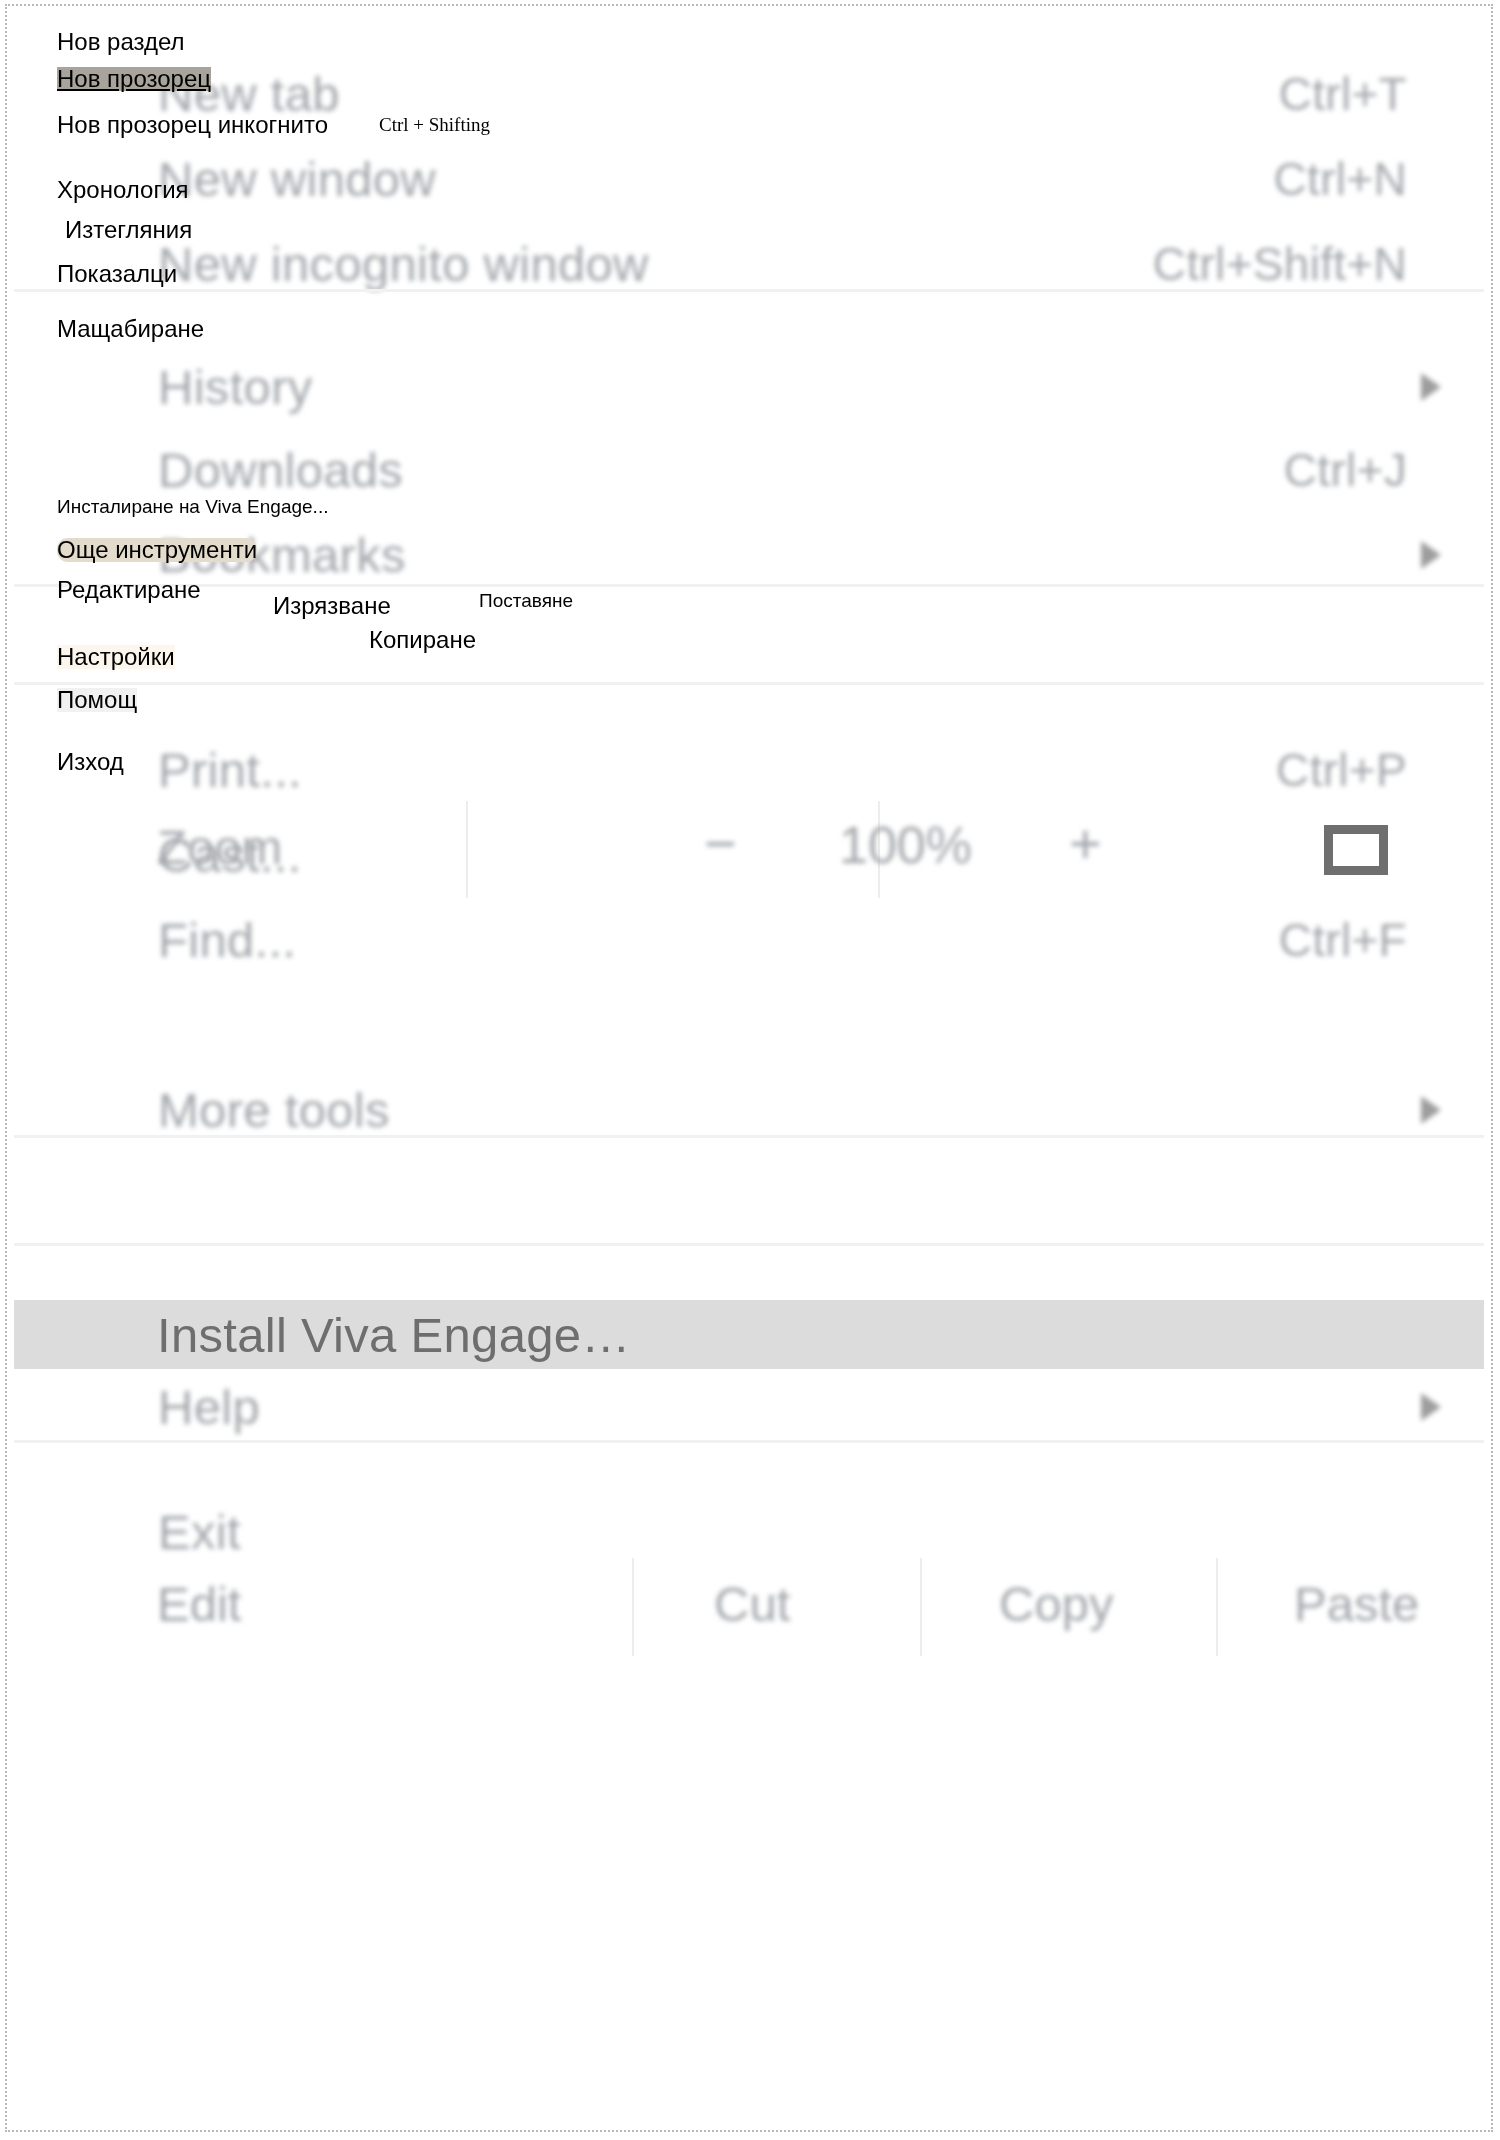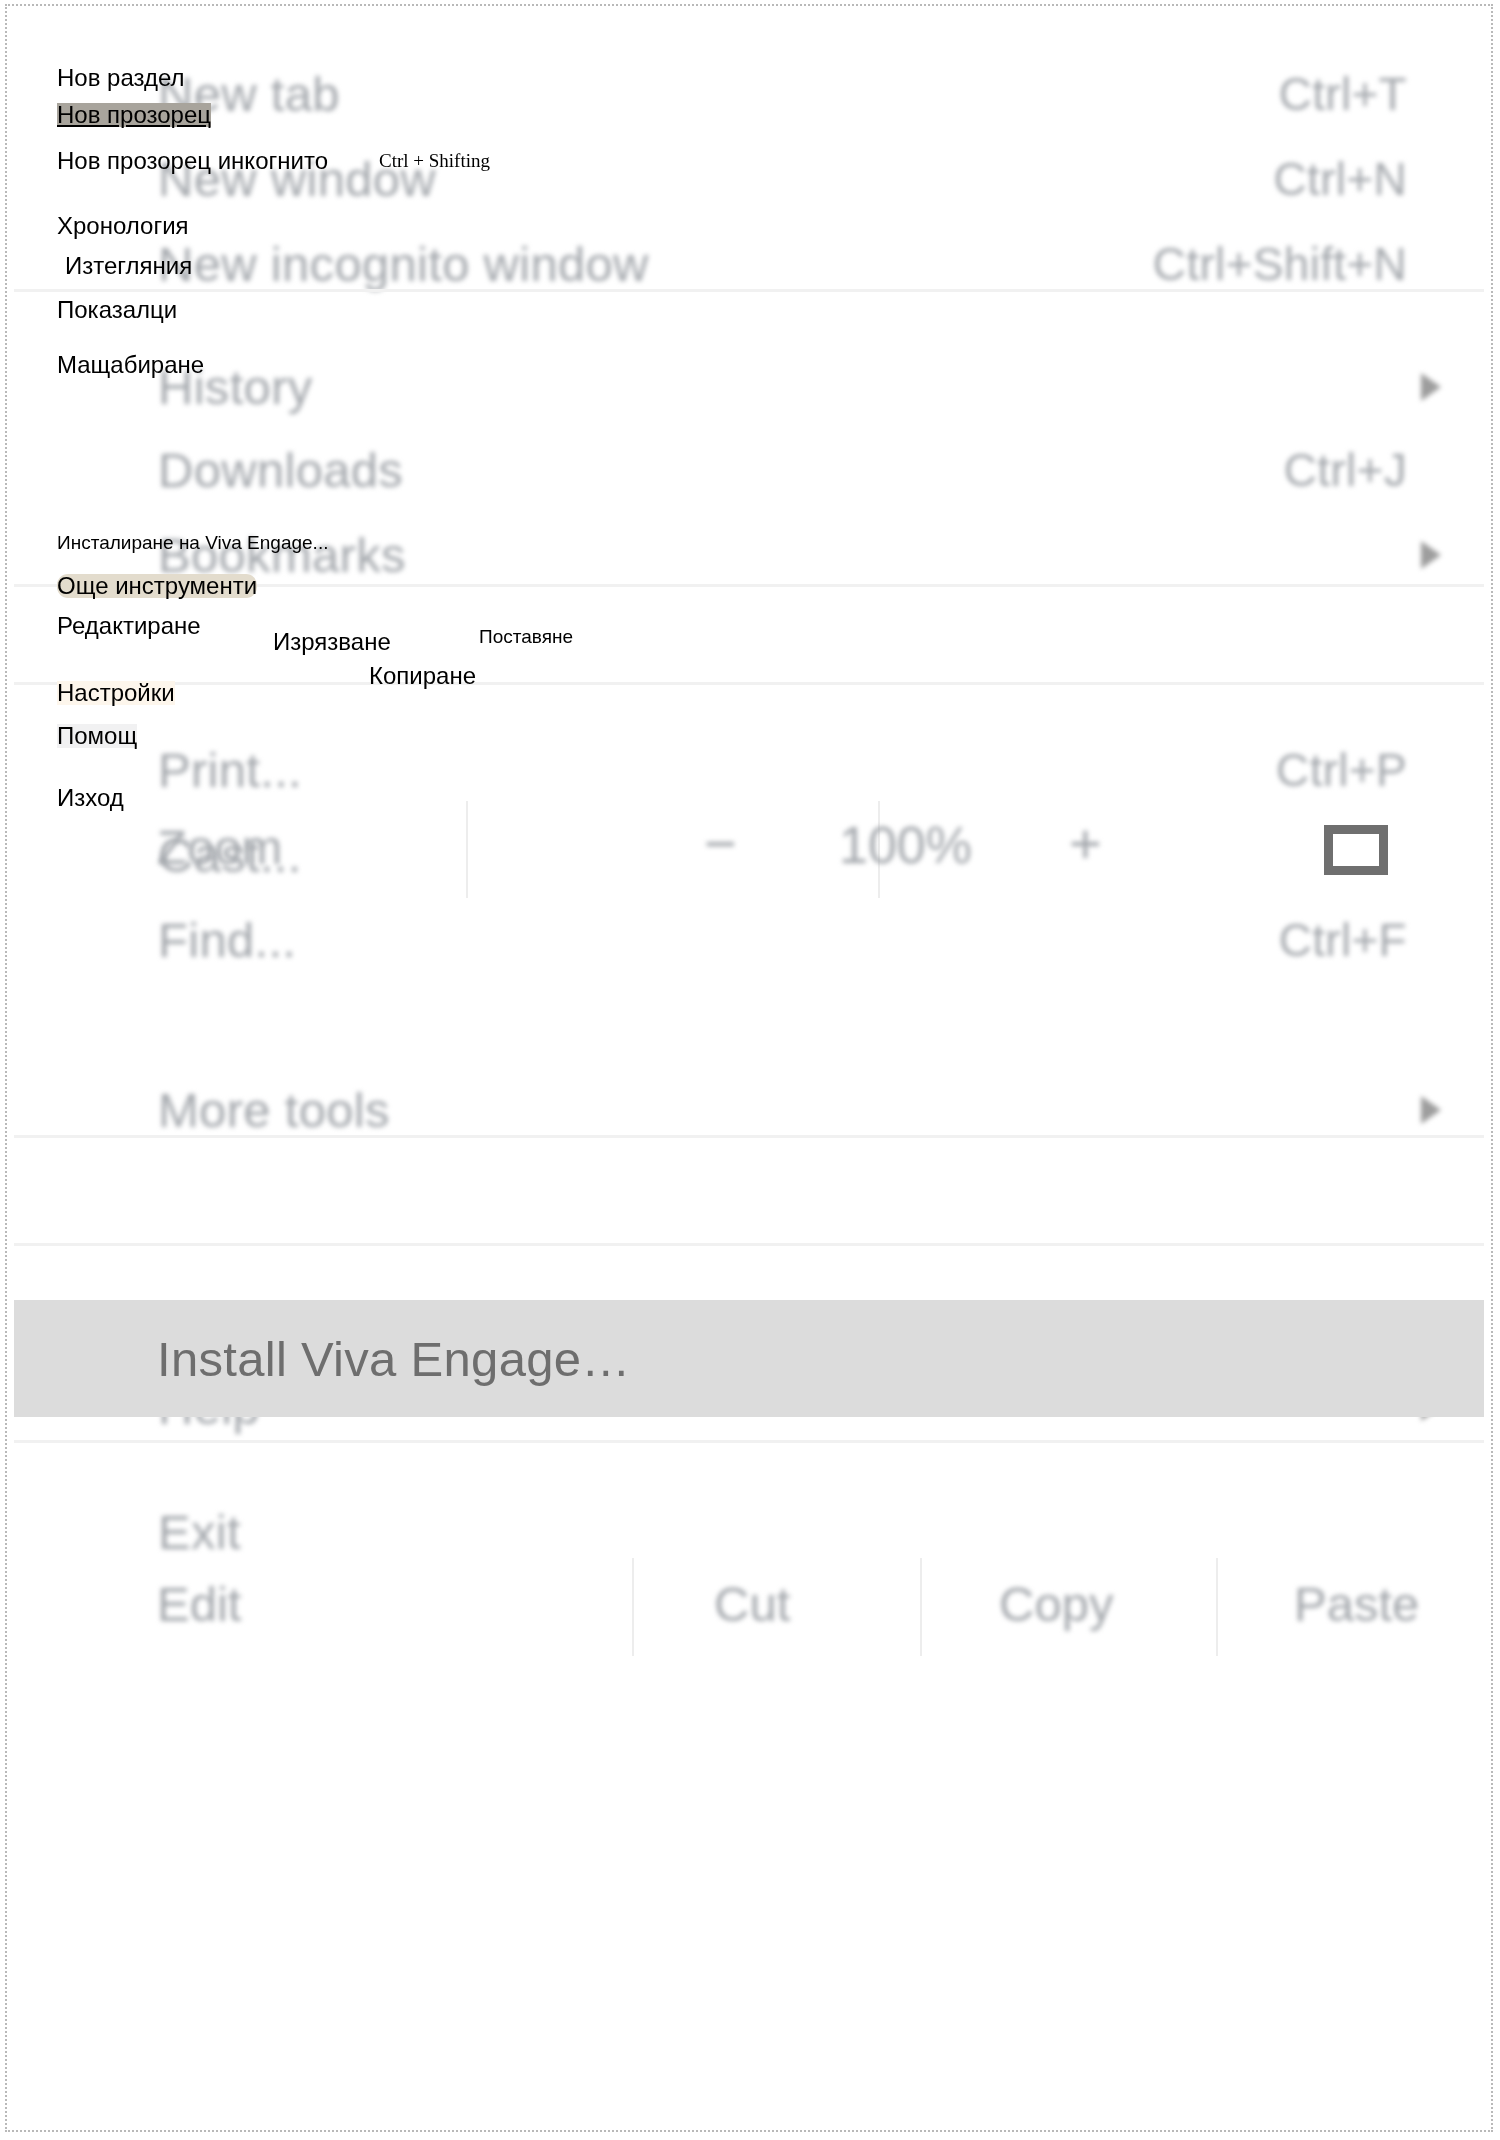--- a/index.html
+++ b/index.html
@@ -138,7 +138,6 @@
     white-space:nowrap;
     line-height:1;
     font-family:"Liberation Sans", sans-serif;
-    margin-top:36px;
   }
   .bg-small{ font-size:19px; }
   .hl-gray  { background:#a8a49c;text-decoration:underline; }

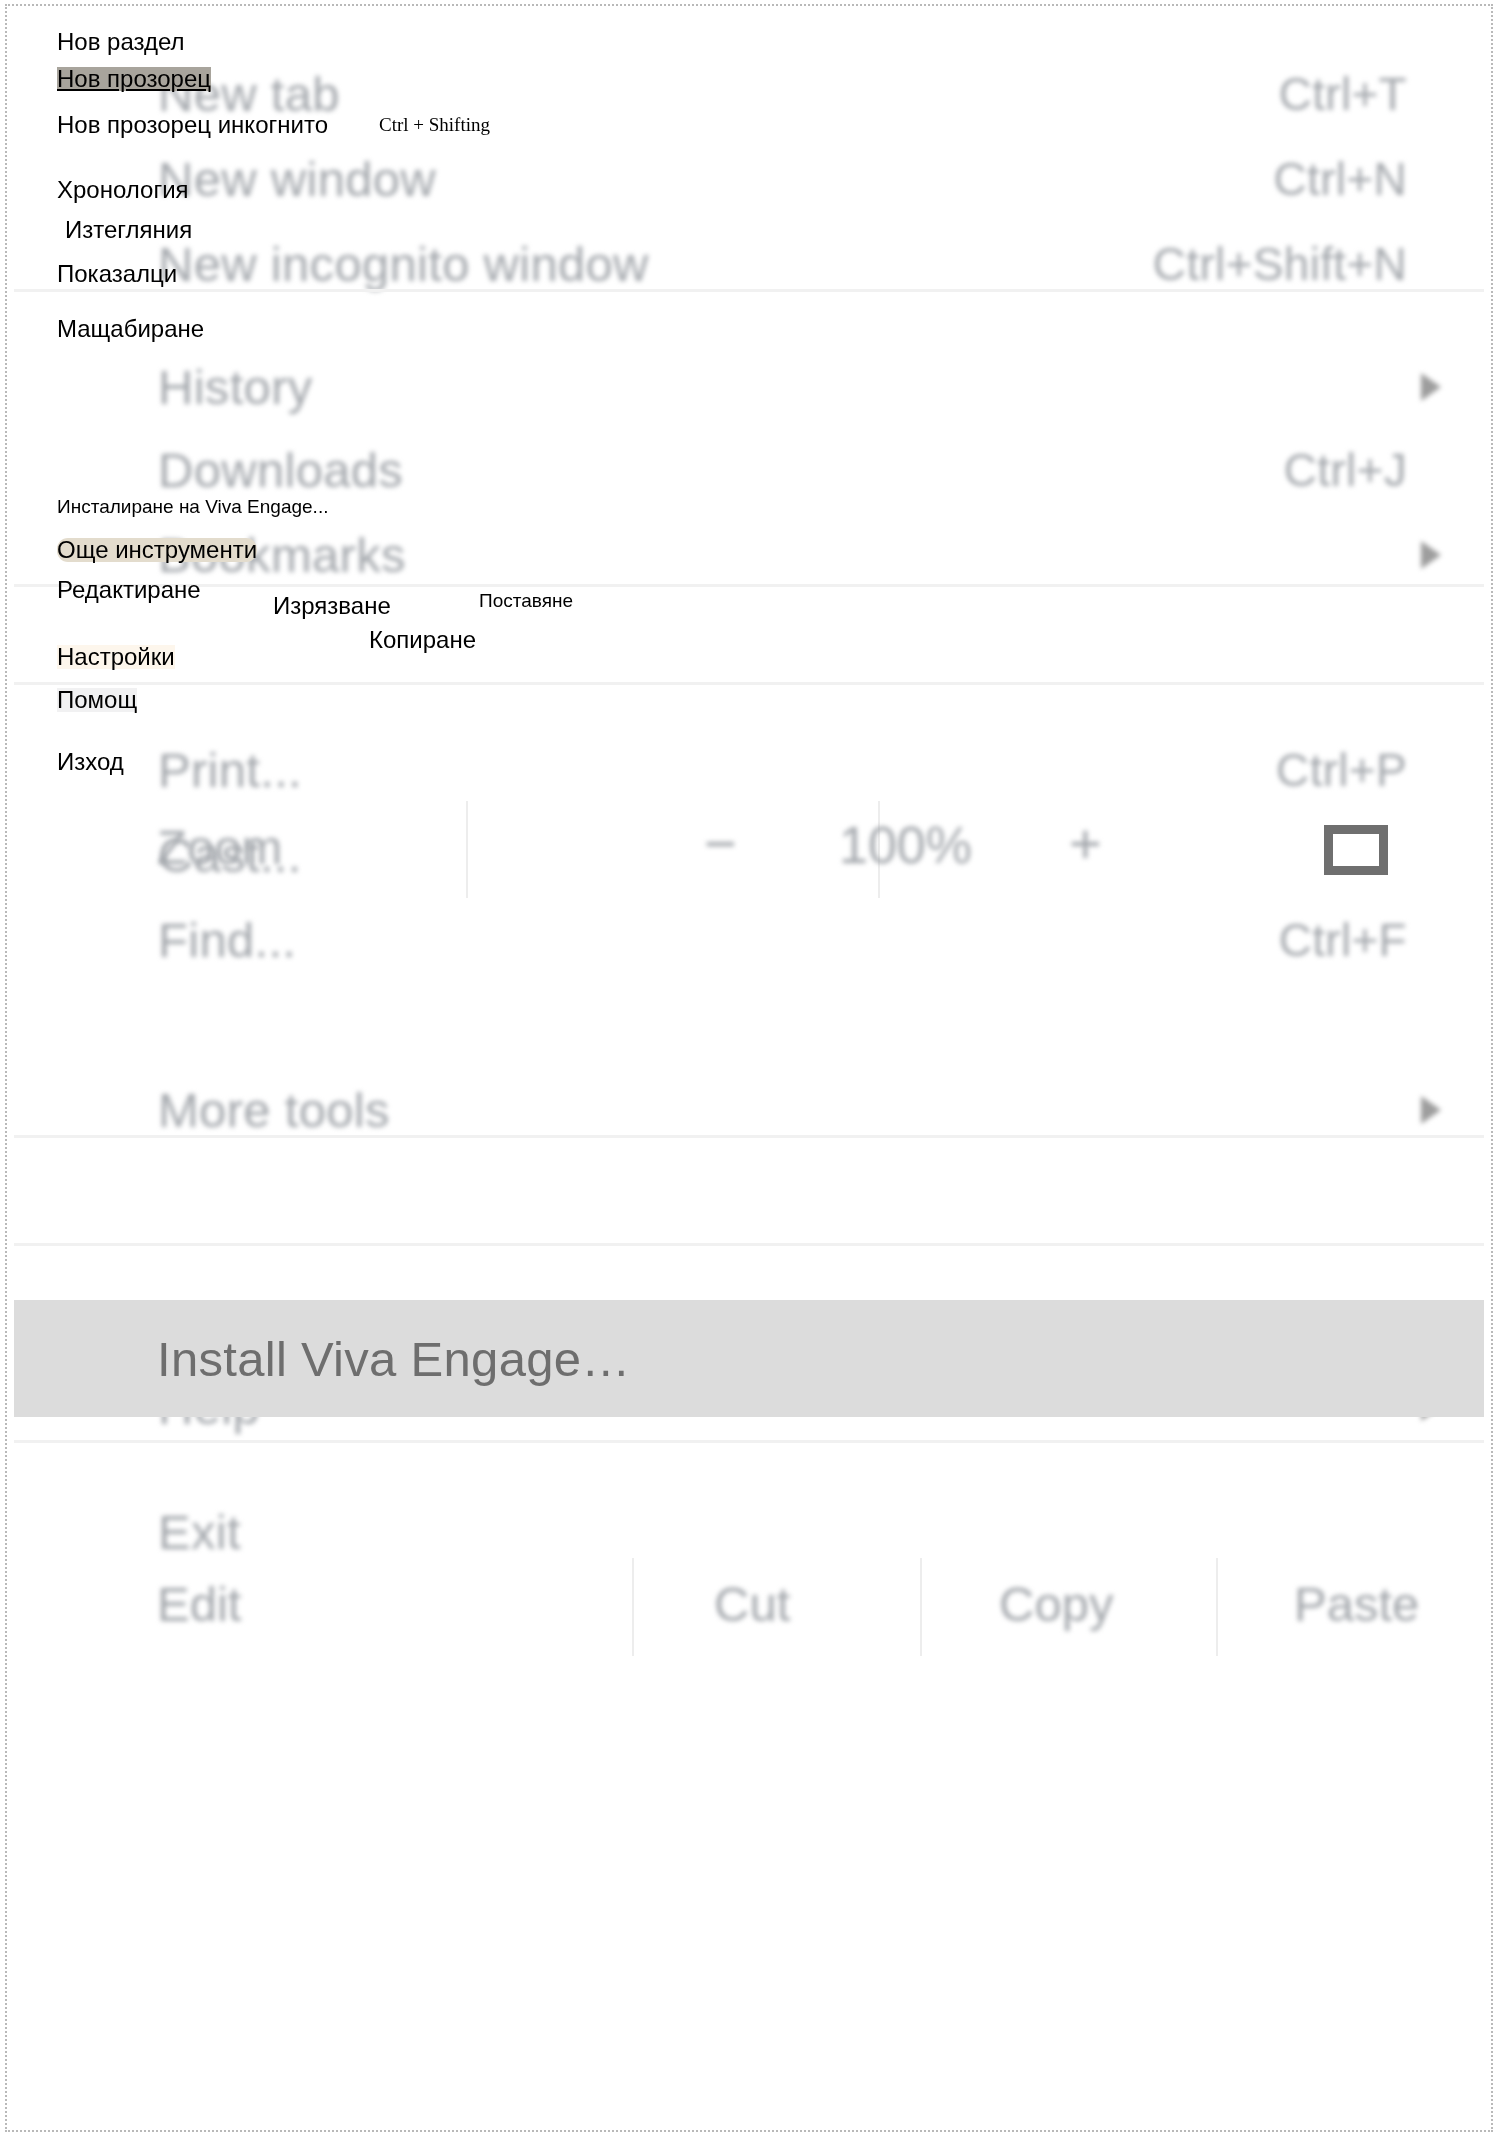--- a/index.html
+++ b/index.html
@@ -63,7 +63,7 @@
   #row-install{
     position:absolute;
     left:7px;right:7px;
-    top:1294px;height:117px;
+    top:1294px;height:69px;
     background:#dcdcdc;
     display:flex;align-items:center;
     font-size:49px;font-weight:300;

